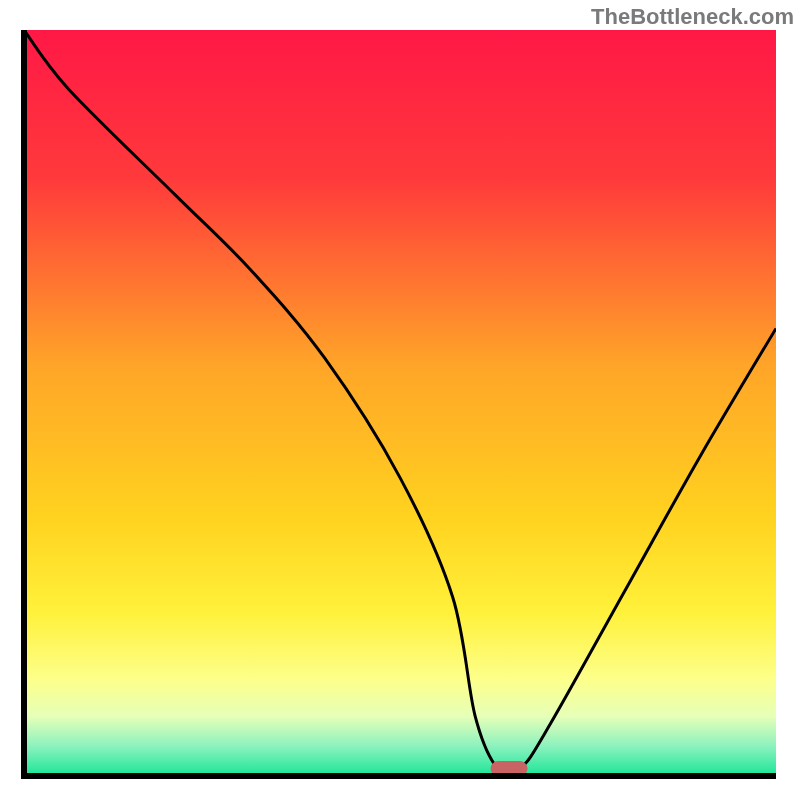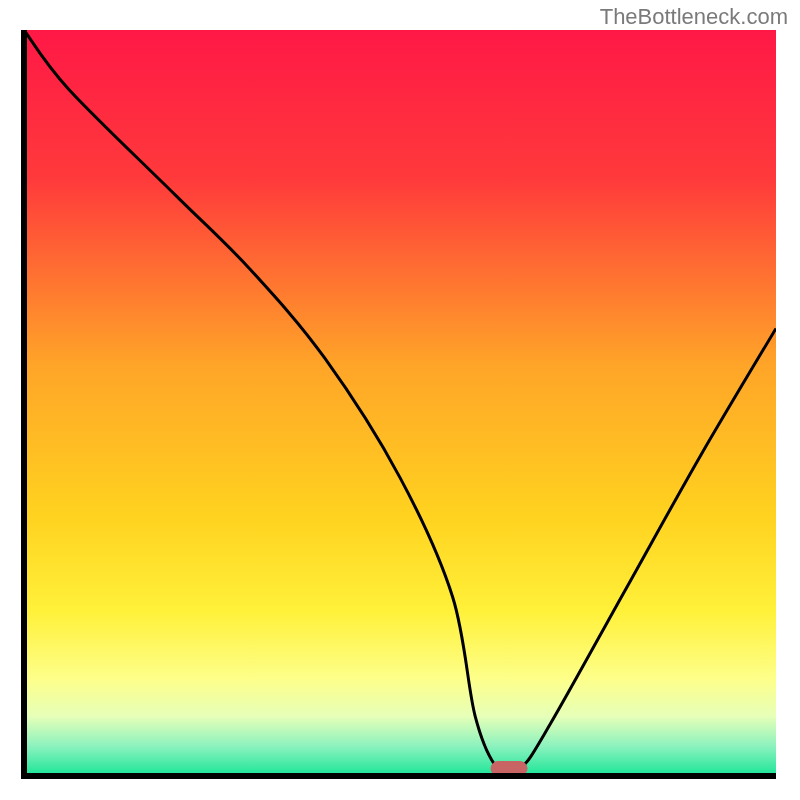--- a/index.html
+++ b/index.html
@@ -18,10 +18,10 @@
   .watermark {
     position: absolute;
     top: 4px;
-    right: 12px;
+    right: 6px;
     color: #7a7a7a;
     font-size: 22px;
-    font-weight: 400;
+    font-weight: 700;
     z-index: 10;
   }
   svg {

